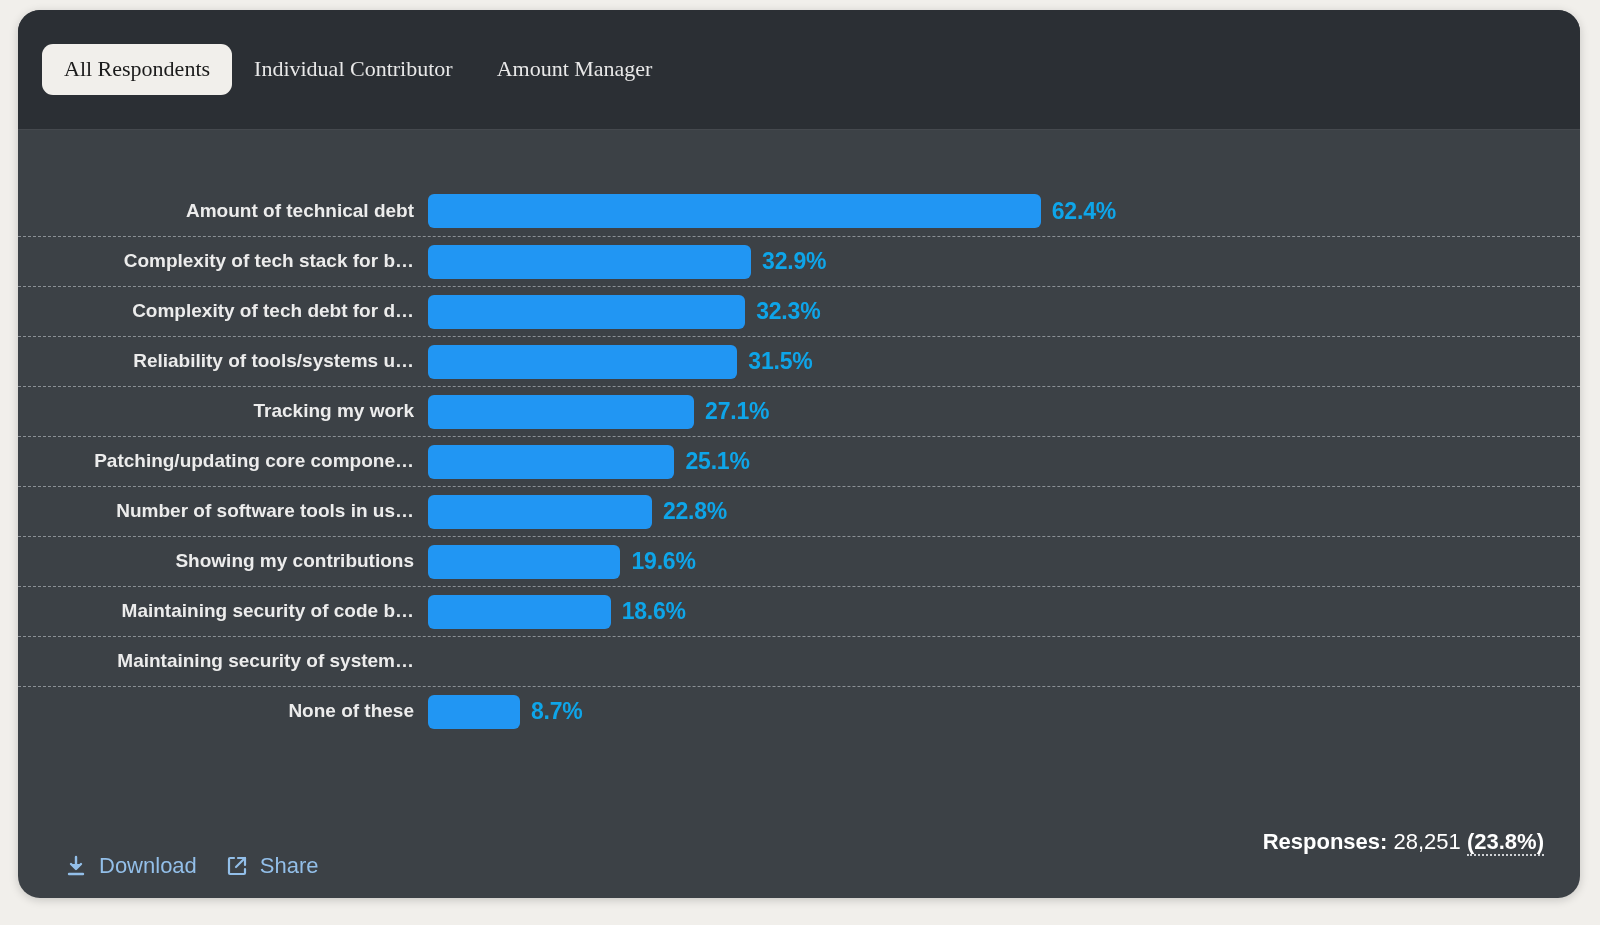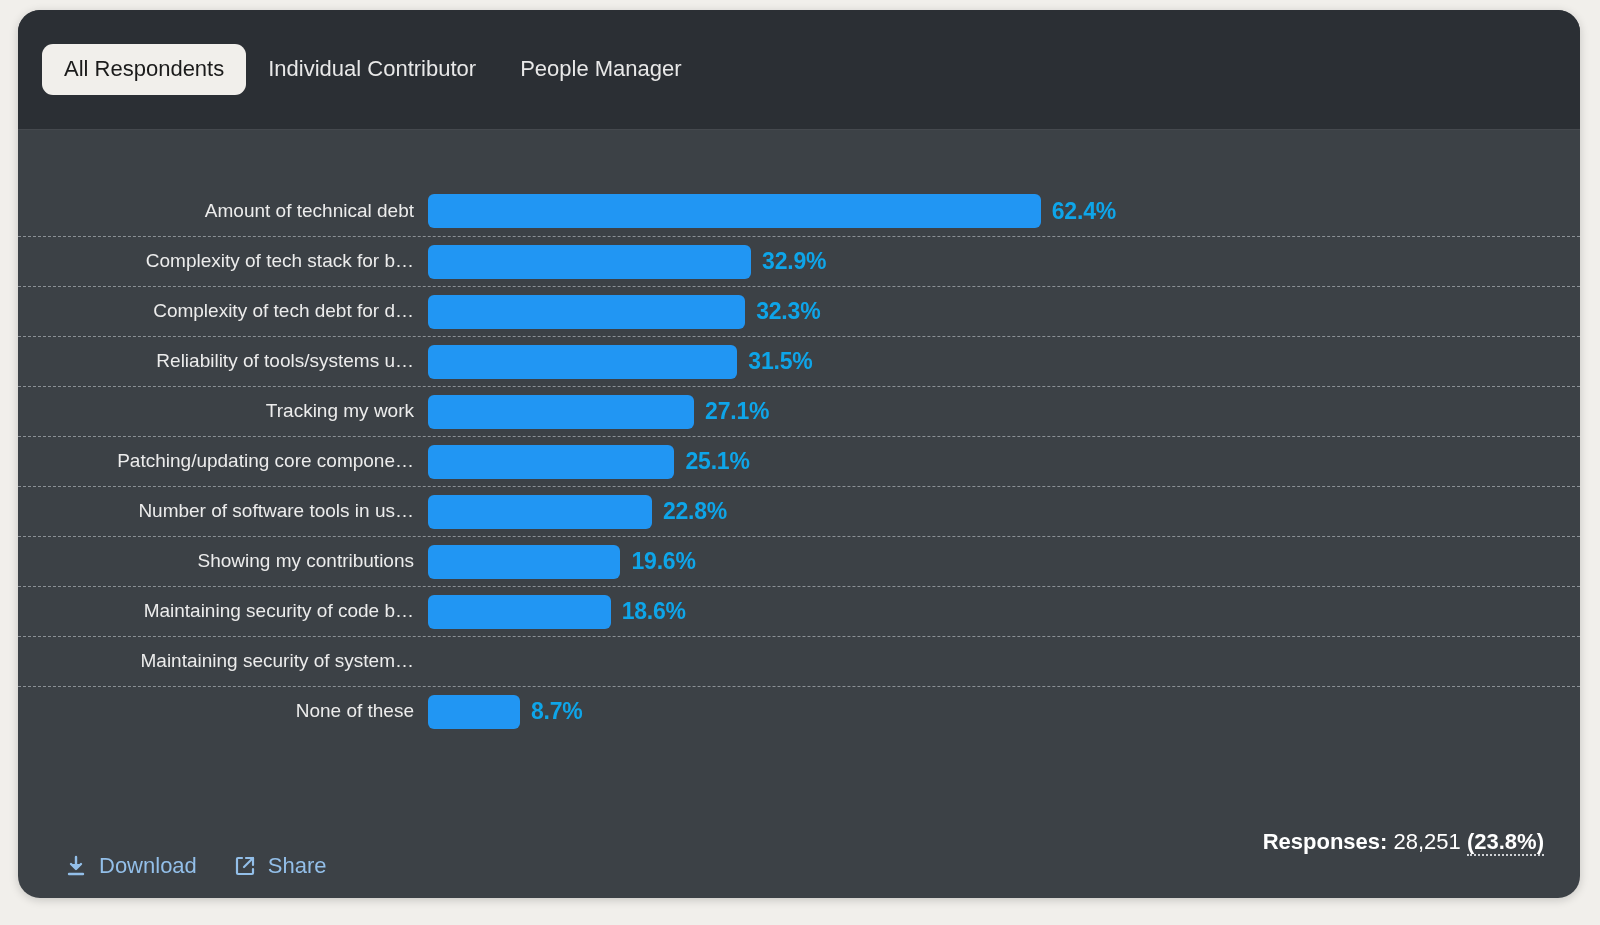--- a/index.html
+++ b/index.html
@@ -46,7 +46,7 @@
     white-space: nowrap;
     background: transparent;
     border: none;
-    font-family: Liberation Sans, sans-serif;
+    font-family: Liberation Serif, serif;
     cursor: pointer;
   }
   .tab.active {

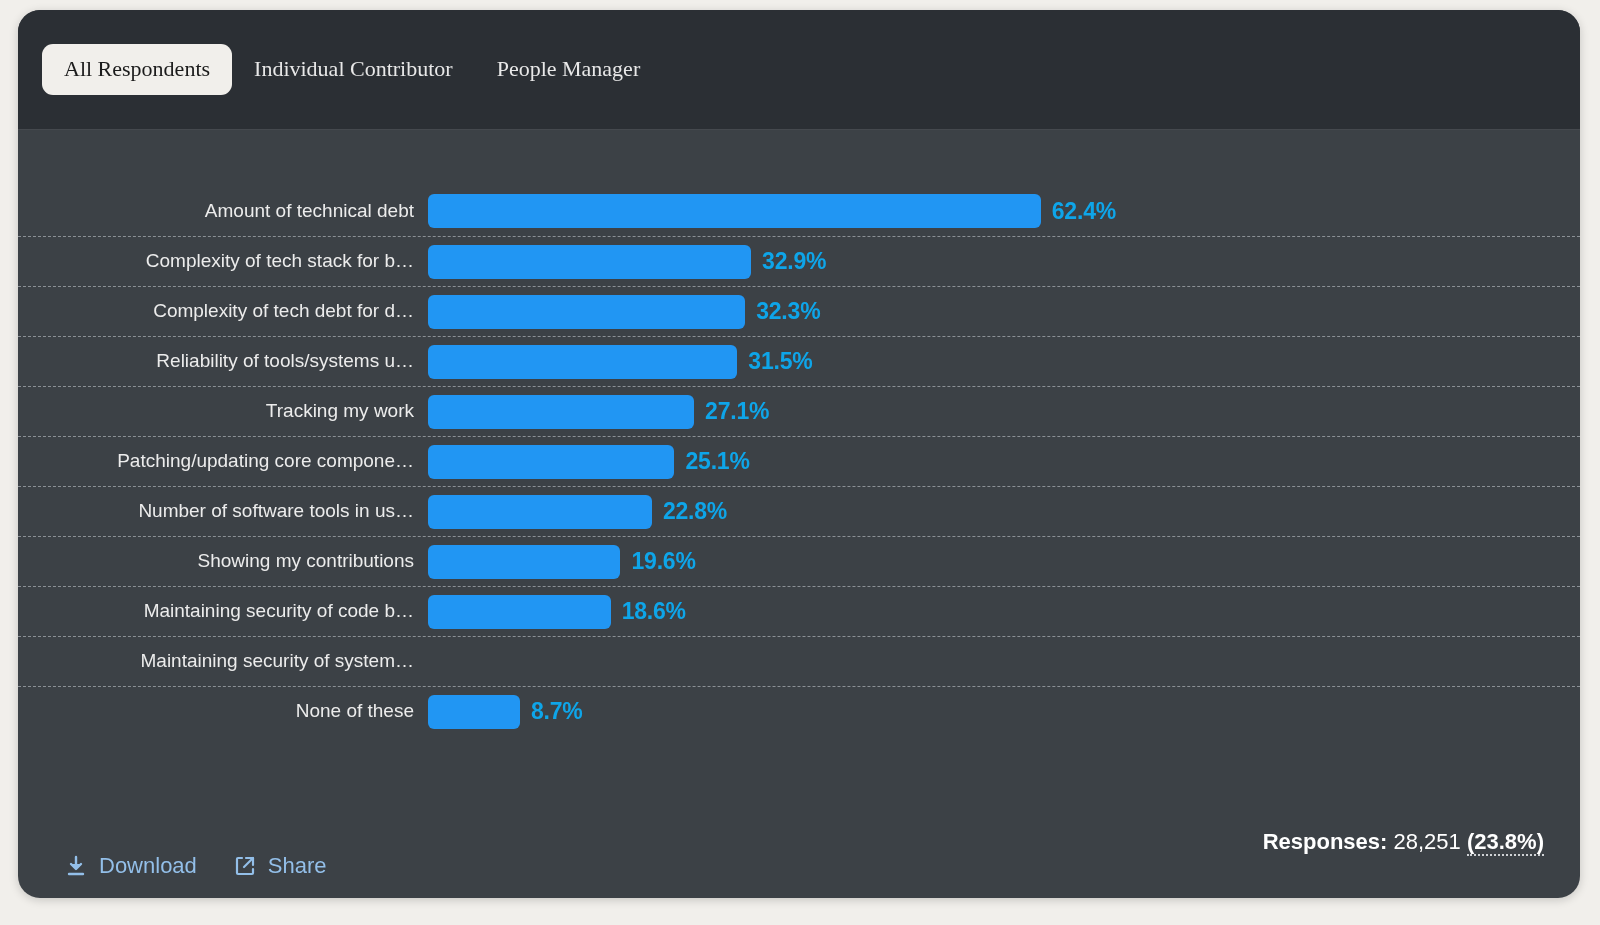--- a/index.html
+++ b/index.html
@@ -154,7 +154,7 @@
   <div class="tabbar">
     <button class="tab active">All Respondents</button>
     <button class="tab">Individual Contributor</button>
-    <button class="tab">People Manager</button>
+    <button class="tab">Amount Manager</button>
   </div>
 
   <div class="chart" id="chart">

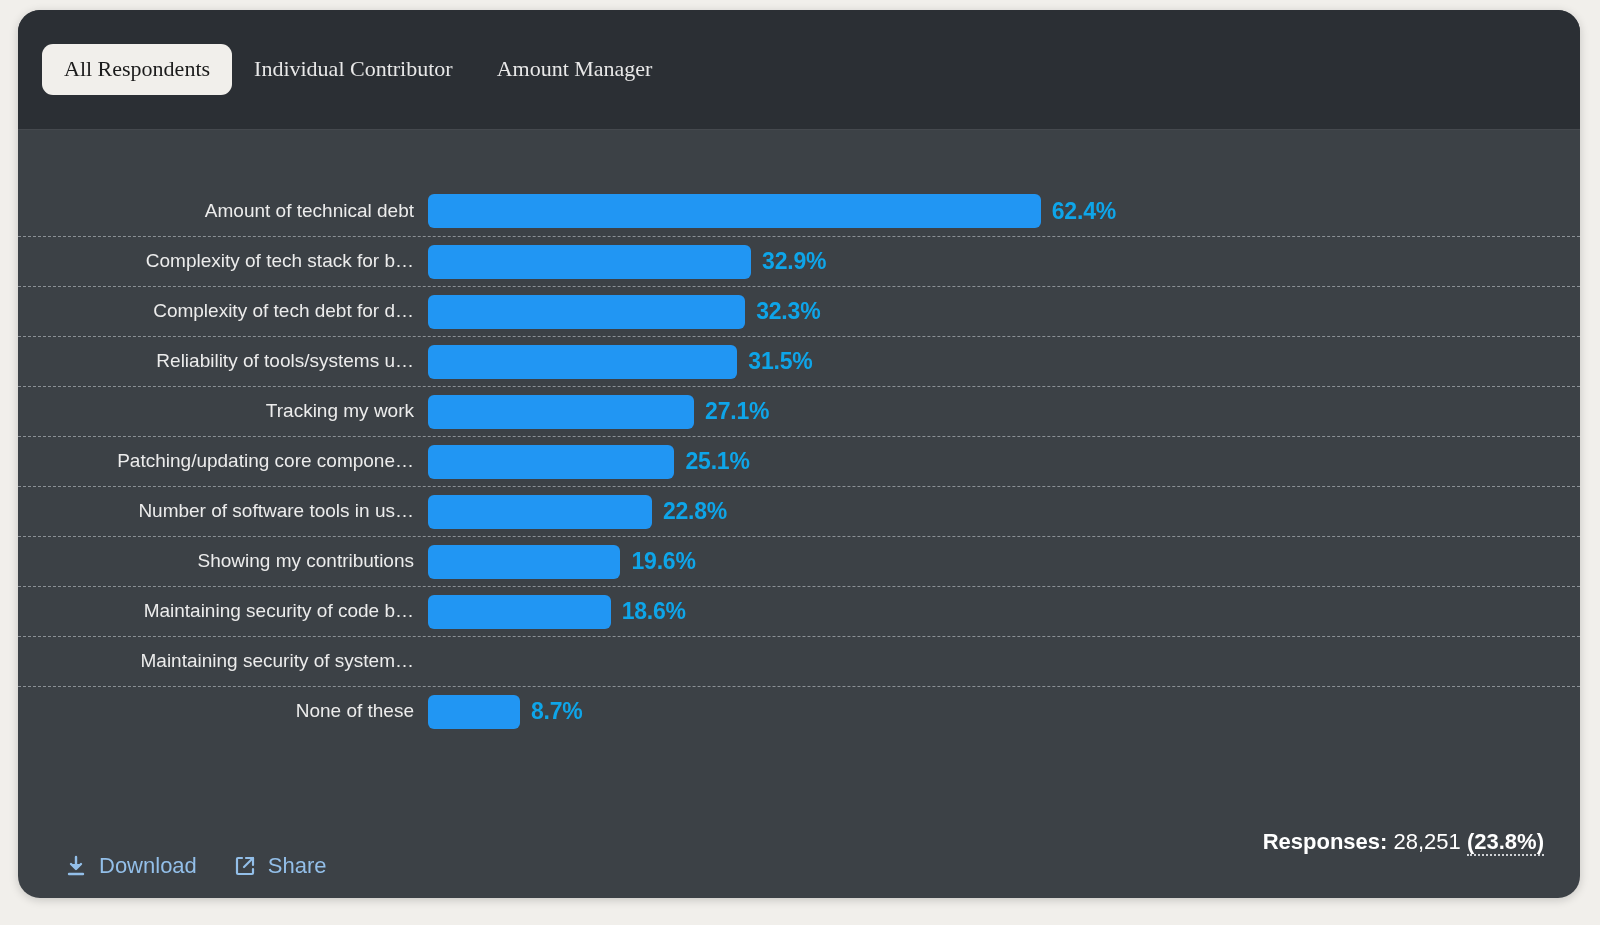--- a/index.html
+++ b/index.html
@@ -84,6 +84,7 @@
     overflow: hidden;
     text-overflow: ellipsis;
     line-height: 1.2;
+    font-weight: bold;
   }
 
   .barwrap {

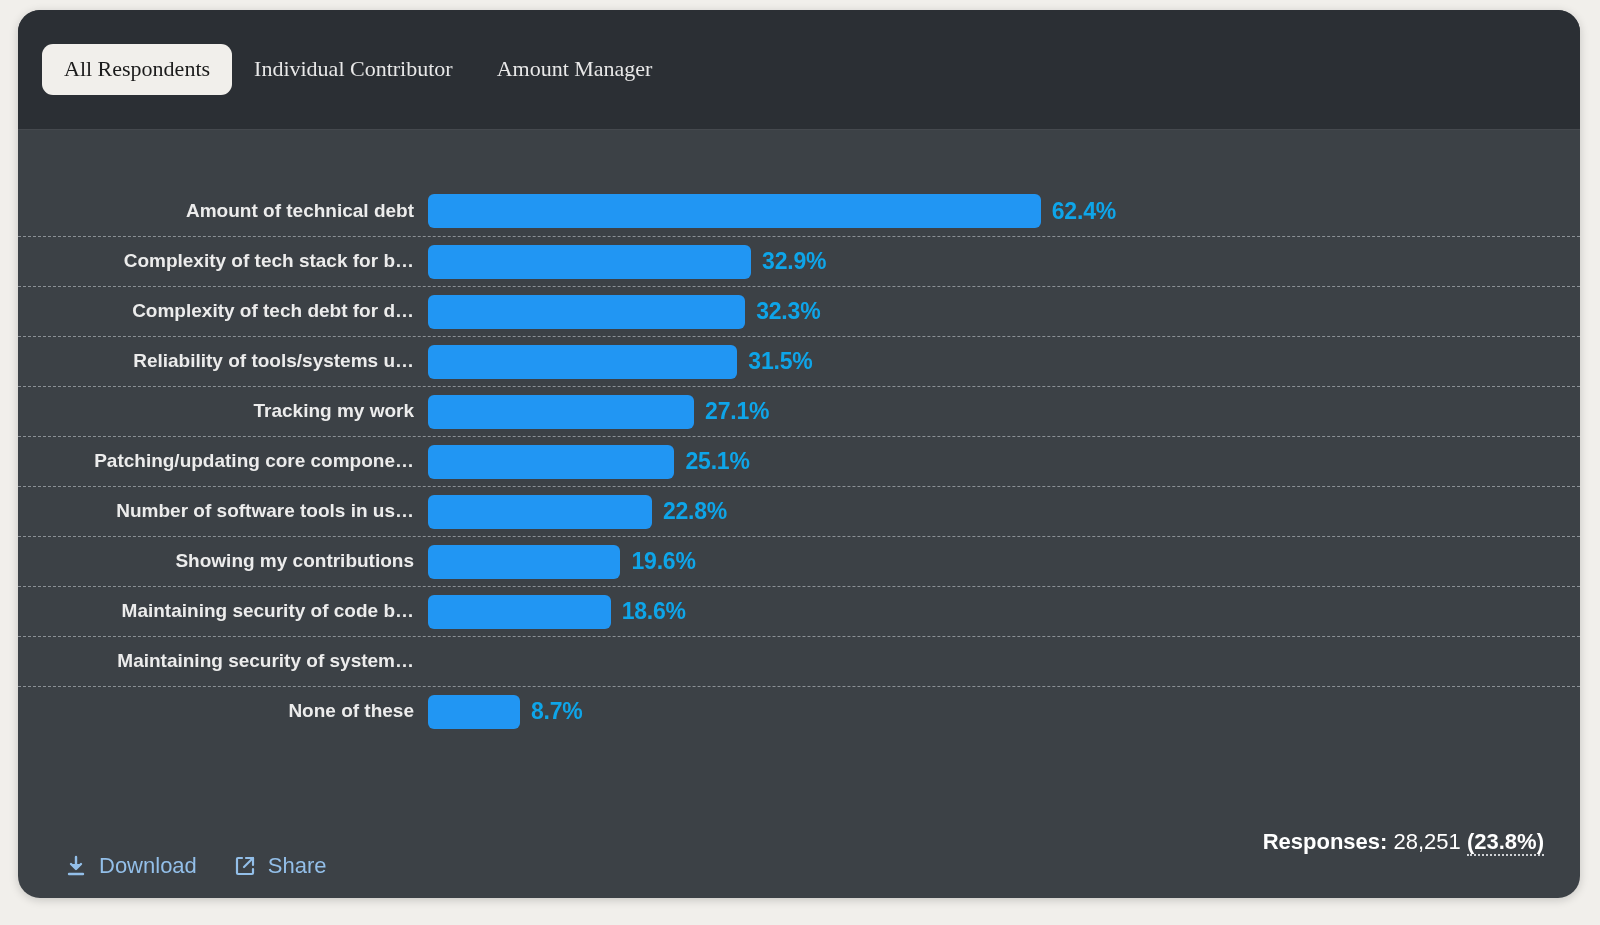--- a/index.html
+++ b/index.html
@@ -122,7 +122,7 @@
     padding: 0 36px 0 46px;
   }
 
-  .actions { display: flex; align-items: center; gap: 36px; margin-top: 48px; }
+  .actions { display: flex; align-items: center; gap: 28px; margin-top: 48px; }
 
   .action {
     display: flex;

